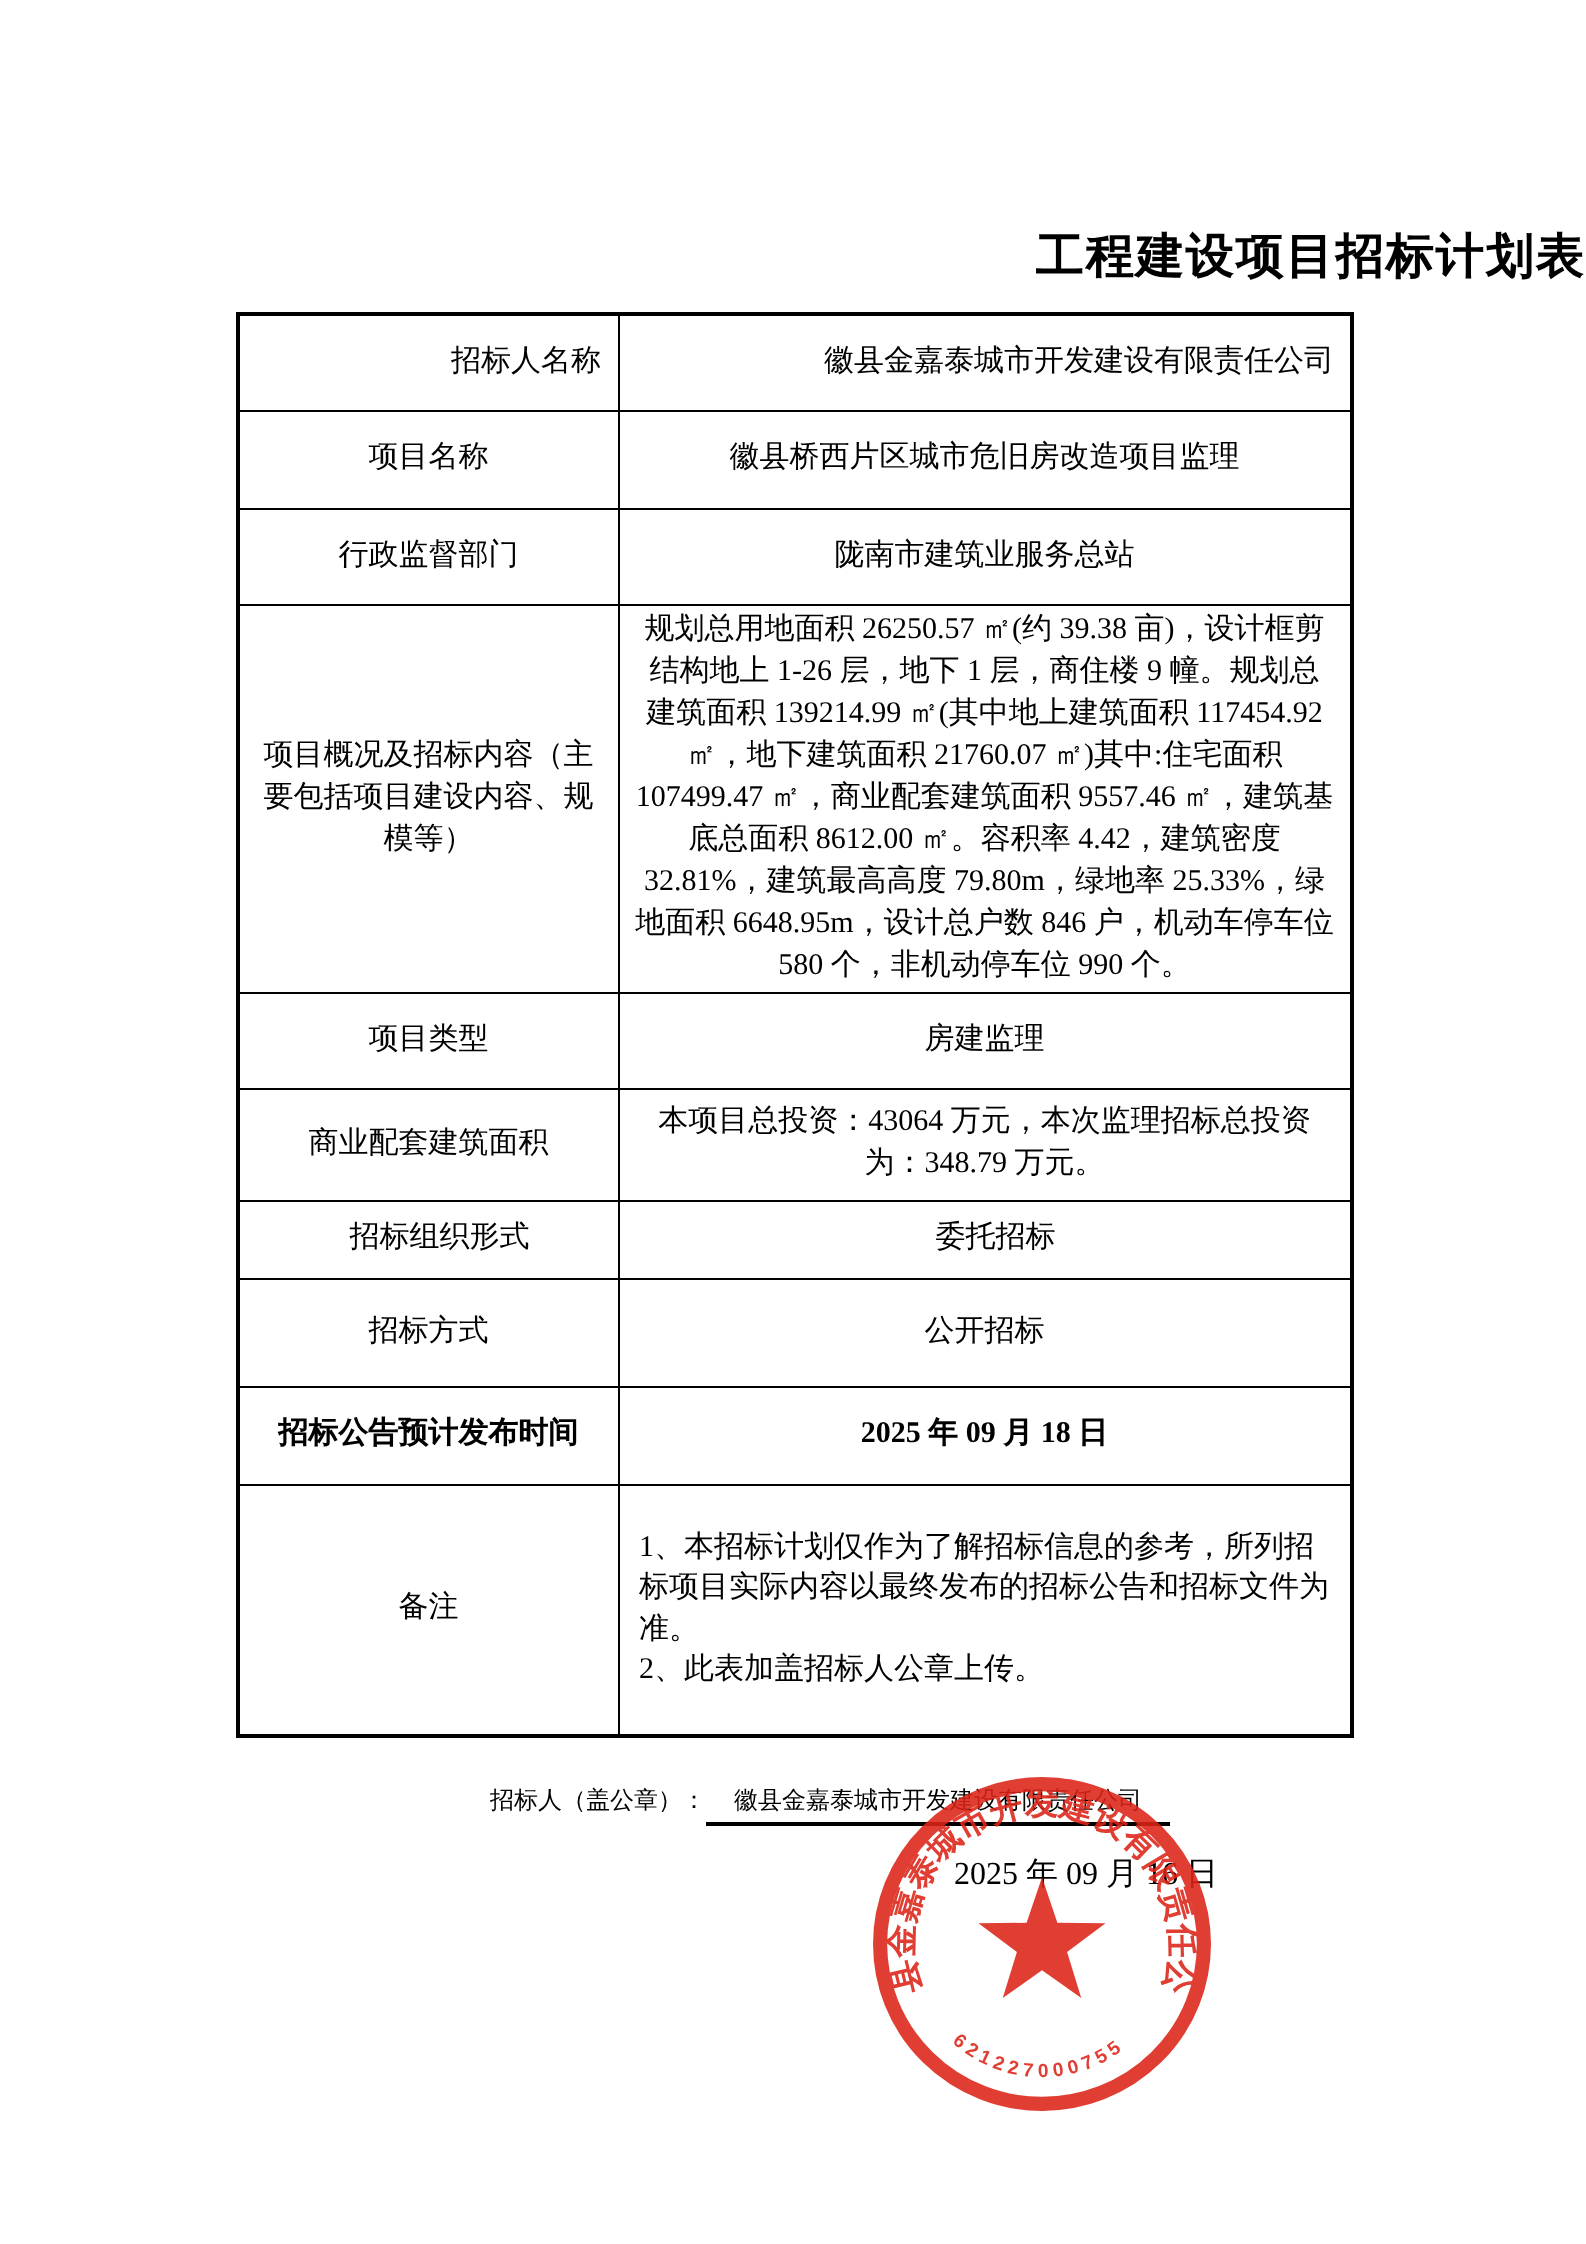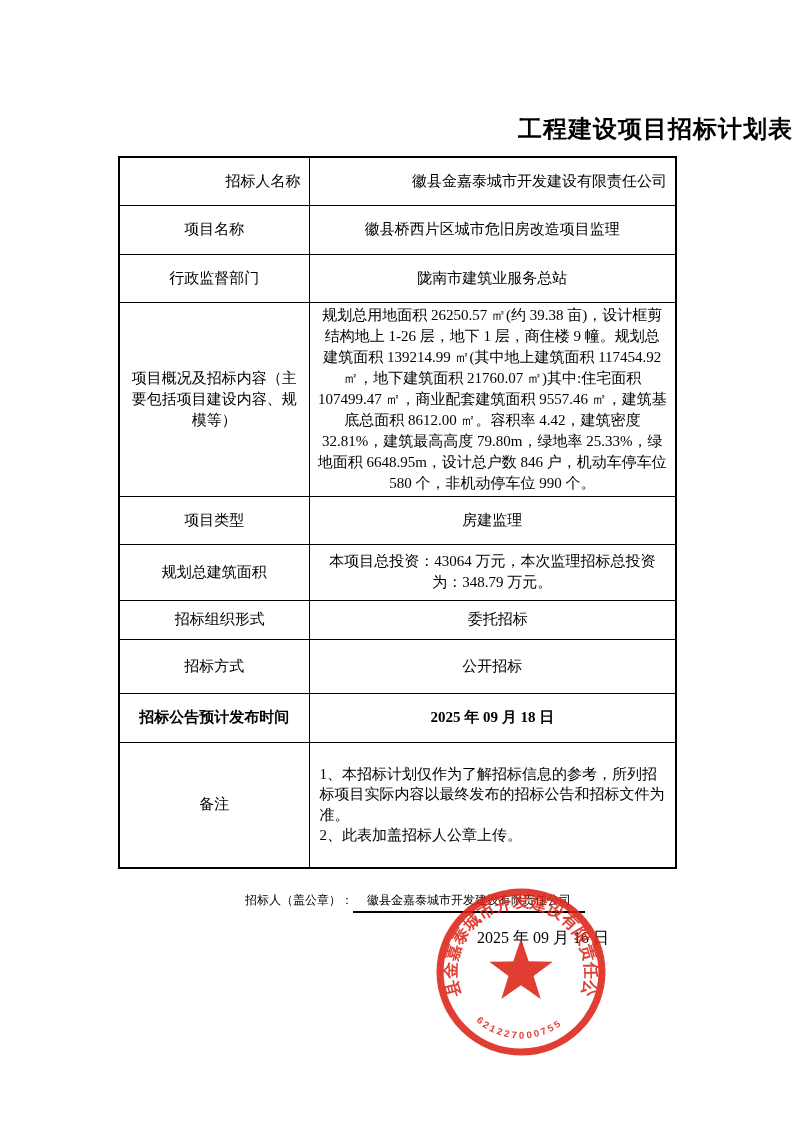--- a/index.html
+++ b/index.html
@@ -118,7 +118,7 @@
         <td class="cell-value">房建监理</td>
       </tr>
       <tr class="r7">
-        <td class="cell-label">规划总建筑面积</td>
+        <td class="cell-label">商业配套建筑面积</td>
         <td class="cell-value">本项目总投资：43064 万元，本次监理招标总投资为：348.79 万元。</td>
       </tr>
       <tr class="r8">

